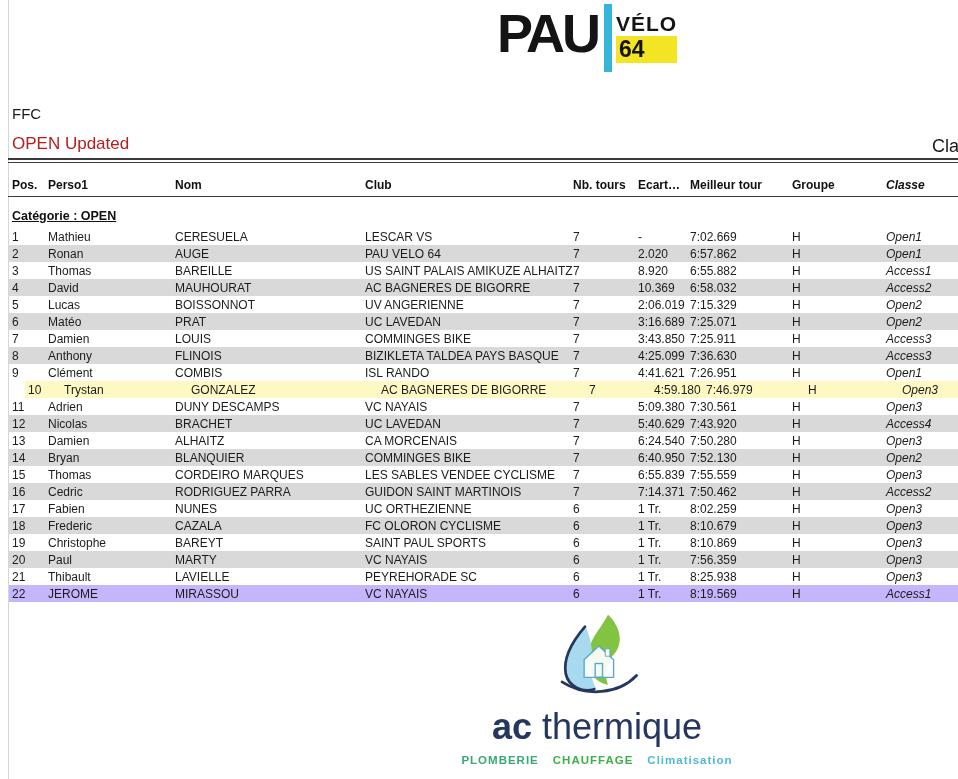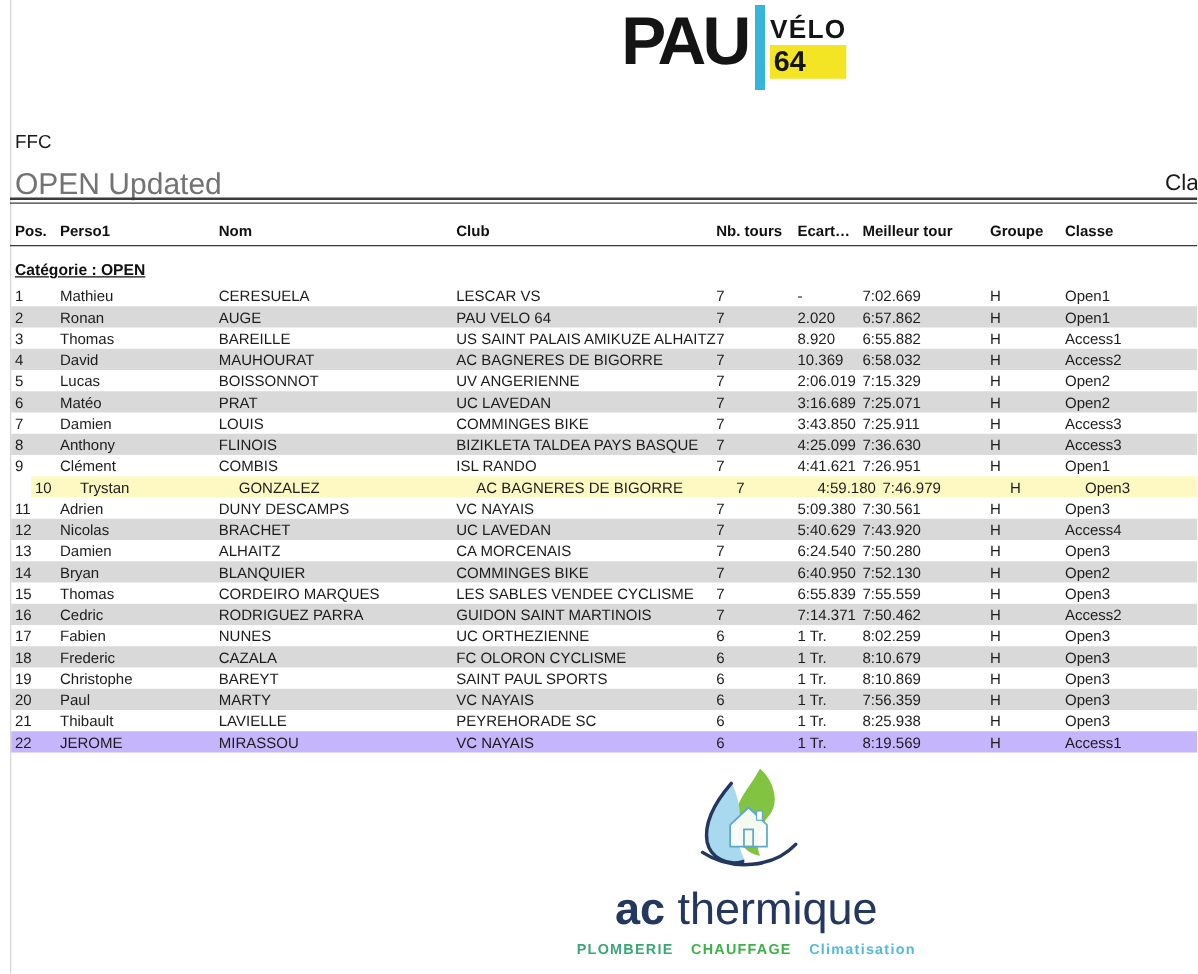--- a/index.html
+++ b/index.html
@@ -17,7 +17,7 @@
 
   
   .ffc{position:absolute;left:12px;top:105px;font-size:15px;color:#1a1a1a;}
-  .title{position:absolute;left:12px;top:134px;font-size:24px;color:#737373;}
+  .title{position:absolute;left:12px;top:134px;font-size:17px;color:#b91c1c;}
   .right-label{position:absolute;left:932px;top:136px;font-size:18px;color:#1a1a1a;white-space:nowrap;}
   .rule-double{position:absolute;left:8px;top:158px;width:950px;height:2px;border-top:2px solid #3b3b3b;border-bottom:1px solid #3b3b3b;}
   .rule-thin{position:absolute;left:8px;top:196px;width:950px;border-top:1px solid #3b3b3b;}

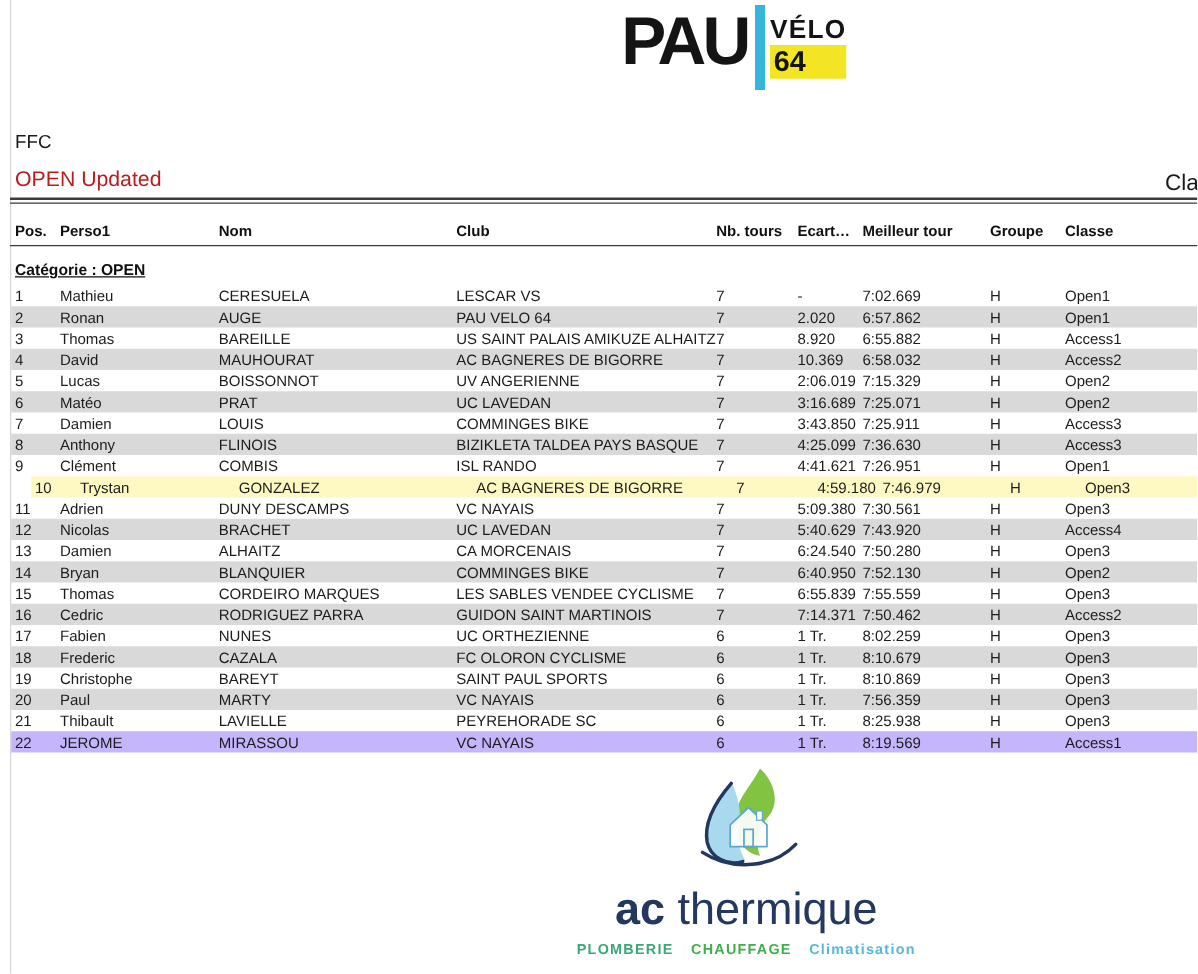--- a/index.html
+++ b/index.html
@@ -37,7 +37,7 @@
   .c-ecart{left:629px;}
   .c-best{left:681px;}
   .c-groupe{left:783px;}
-  .c-classe{left:843px;}
+  .c-classe{left:877px;font-style:italic;}
 
   
   .sponsor{position:absolute;left:380px;top:612px;width:434px;text-align:center;}

